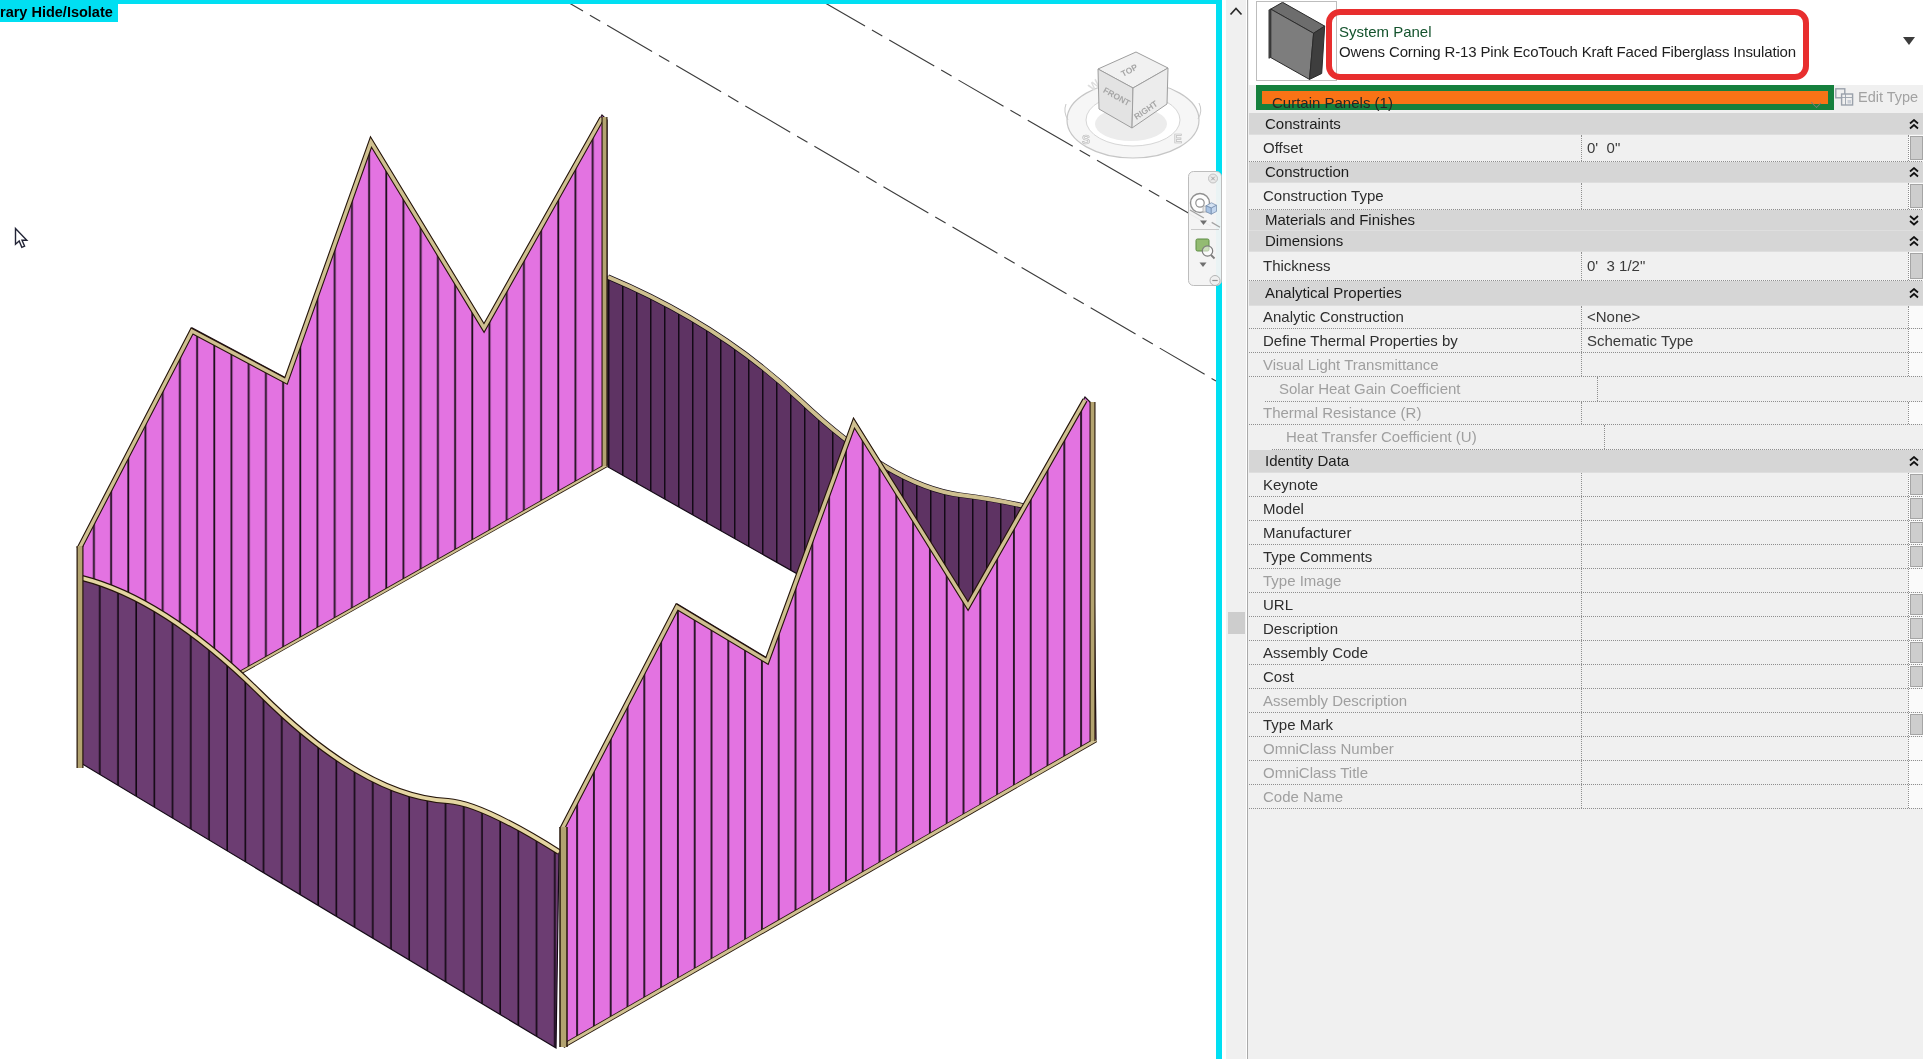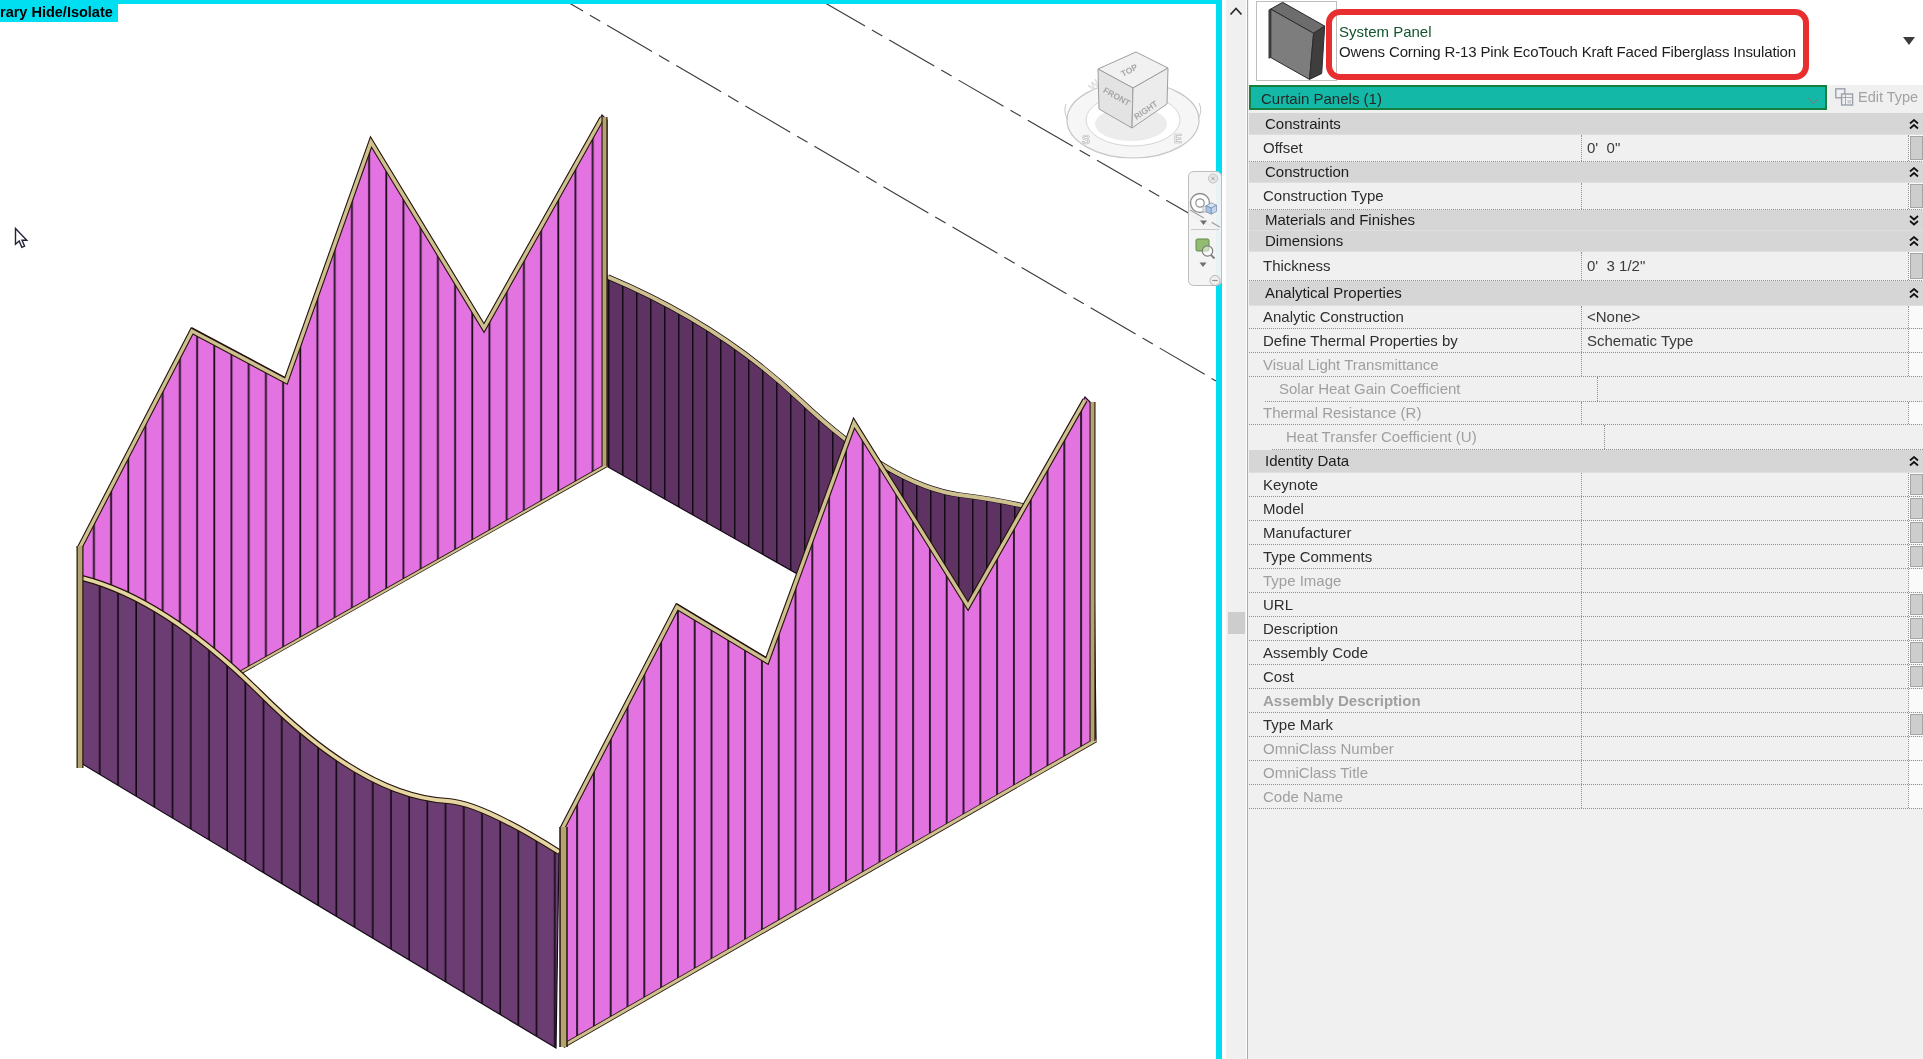--- a/index.html
+++ b/index.html
@@ -30,8 +30,8 @@
   #tselarrow { position:absolute; left:655px; top:37px; width:0; height:0;
       border-left:6.5px solid transparent; border-right:6.5px solid transparent; border-top:8px solid #3c3c3c; }
 
-  #combo { position:absolute; left:1px; top:85px; width:578px; height:25px; background:#14b8a6;
-      border:2px solid #15803d; }
+  #combo { position:absolute; left:8px; top:85px; width:578px; height:25px; background:#f97316;
+      border:6px solid #15803d; }
   #combo .t { position:absolute; left:10px; top:3px; font-size:15px; color:#262626; }
   #combo .chv { position:absolute; right:8px; top:8px; width:8px; height:8px; border-right:1.6px solid #7a7a7a;
       border-bottom:1.6px solid #7a7a7a; transform:rotate(45deg) scale(1,.8); }

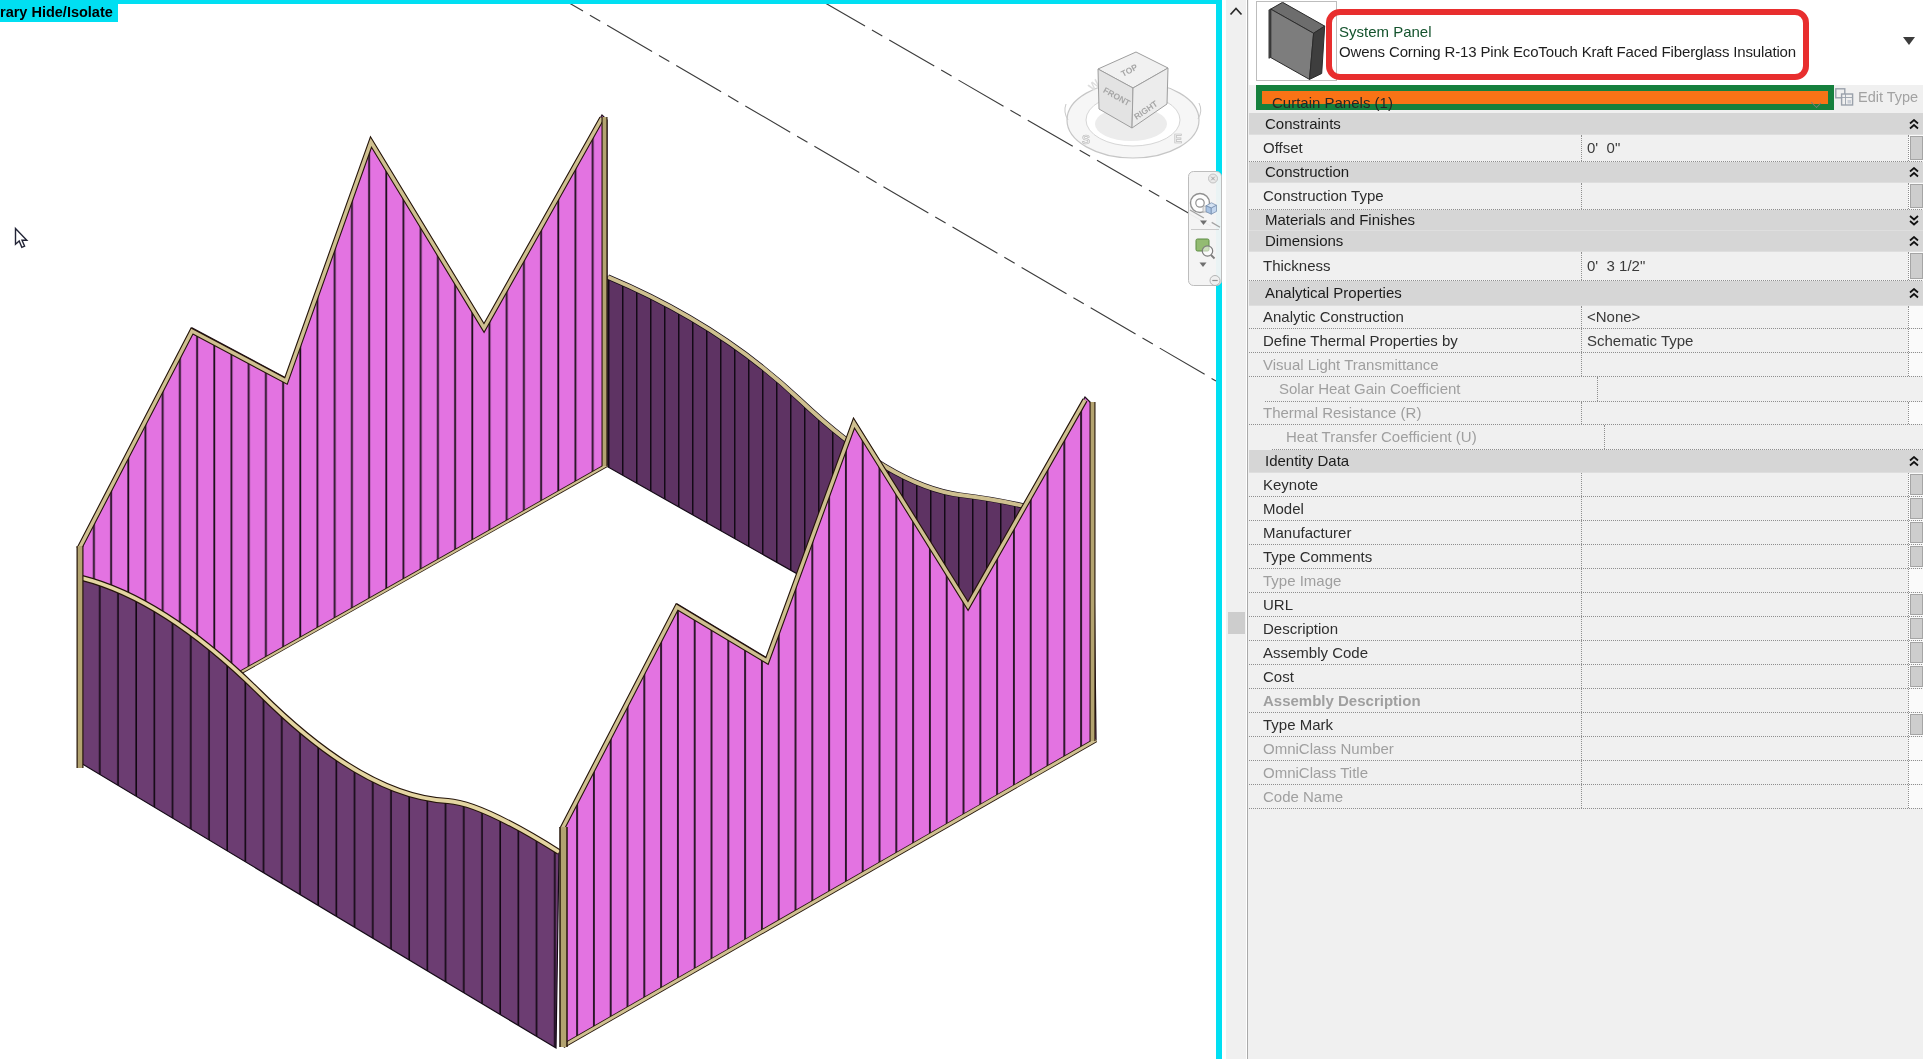--- a/index.html
+++ b/index.html
@@ -360,7 +360,7 @@
           <span class="rbtn"></span>
         </span>
       </div>
-<div class="trow prop" style="top:689px;height:24px;font-weight:bold;">
+<div class="trow prop" style="top:689px;height:24px;">
         <span class="plab gray">Assembly Description</span>
         <span class="vcell"></span>
         <span class="rmar"></span>

